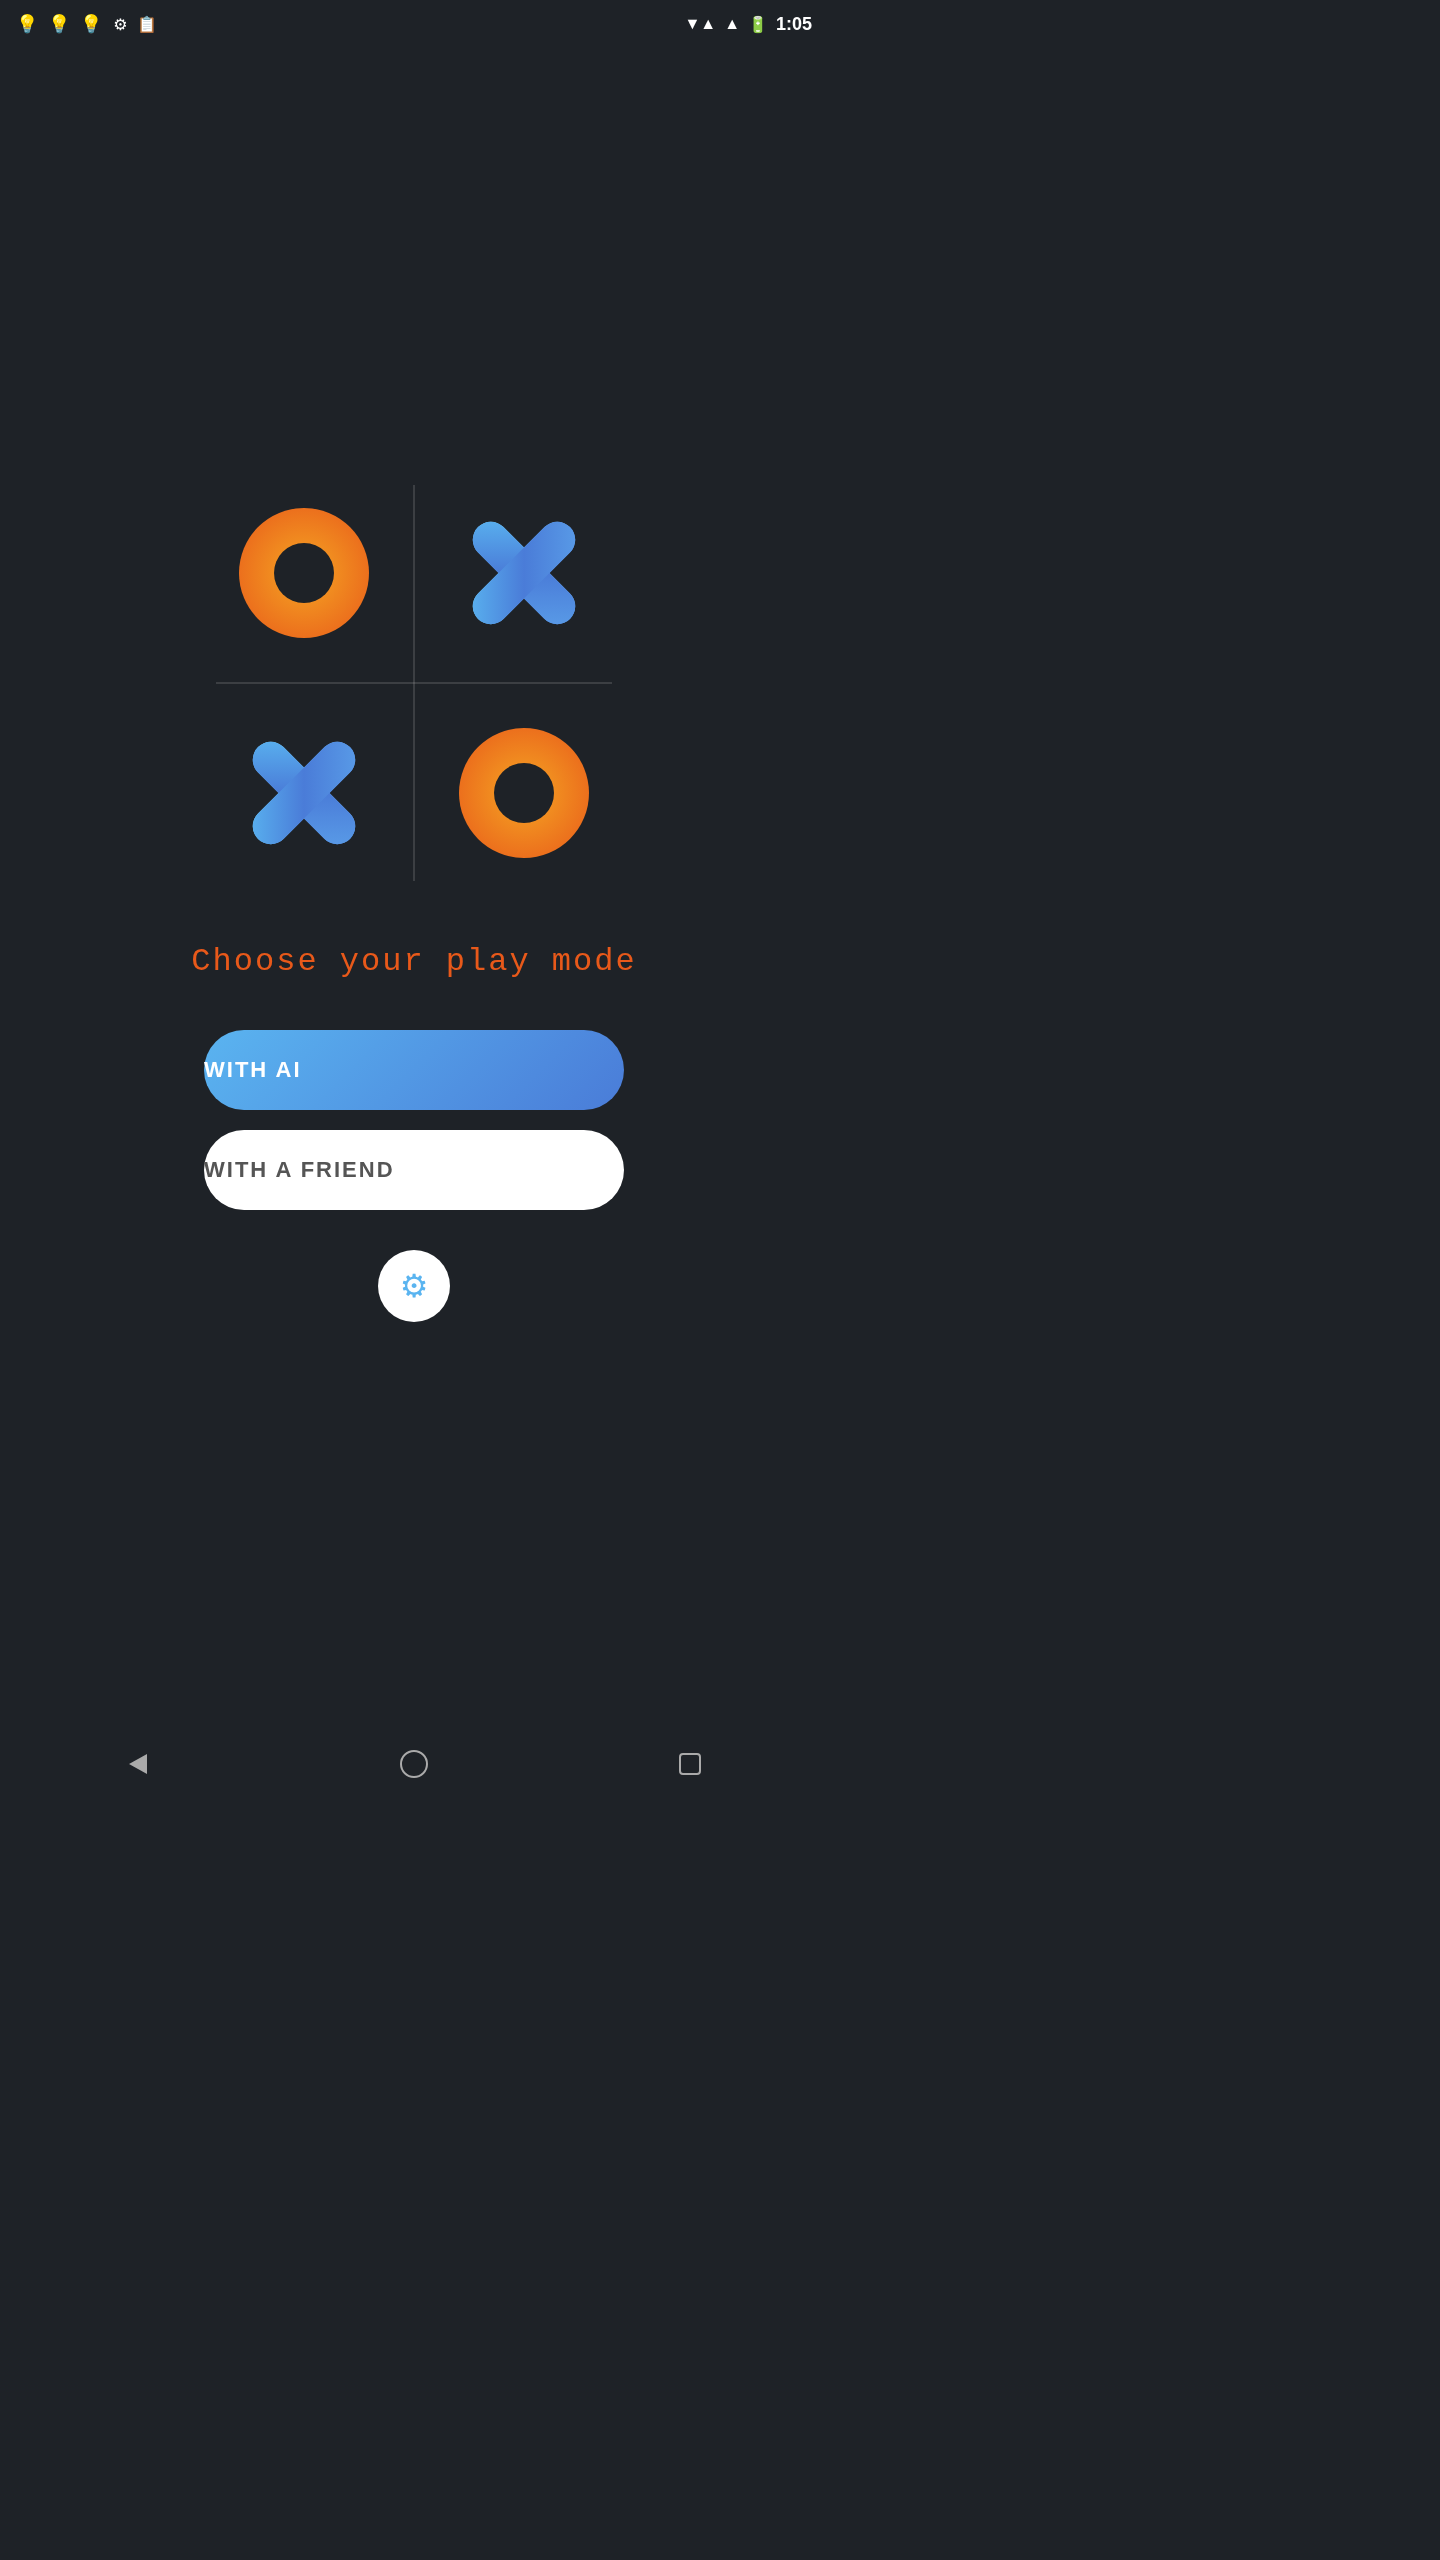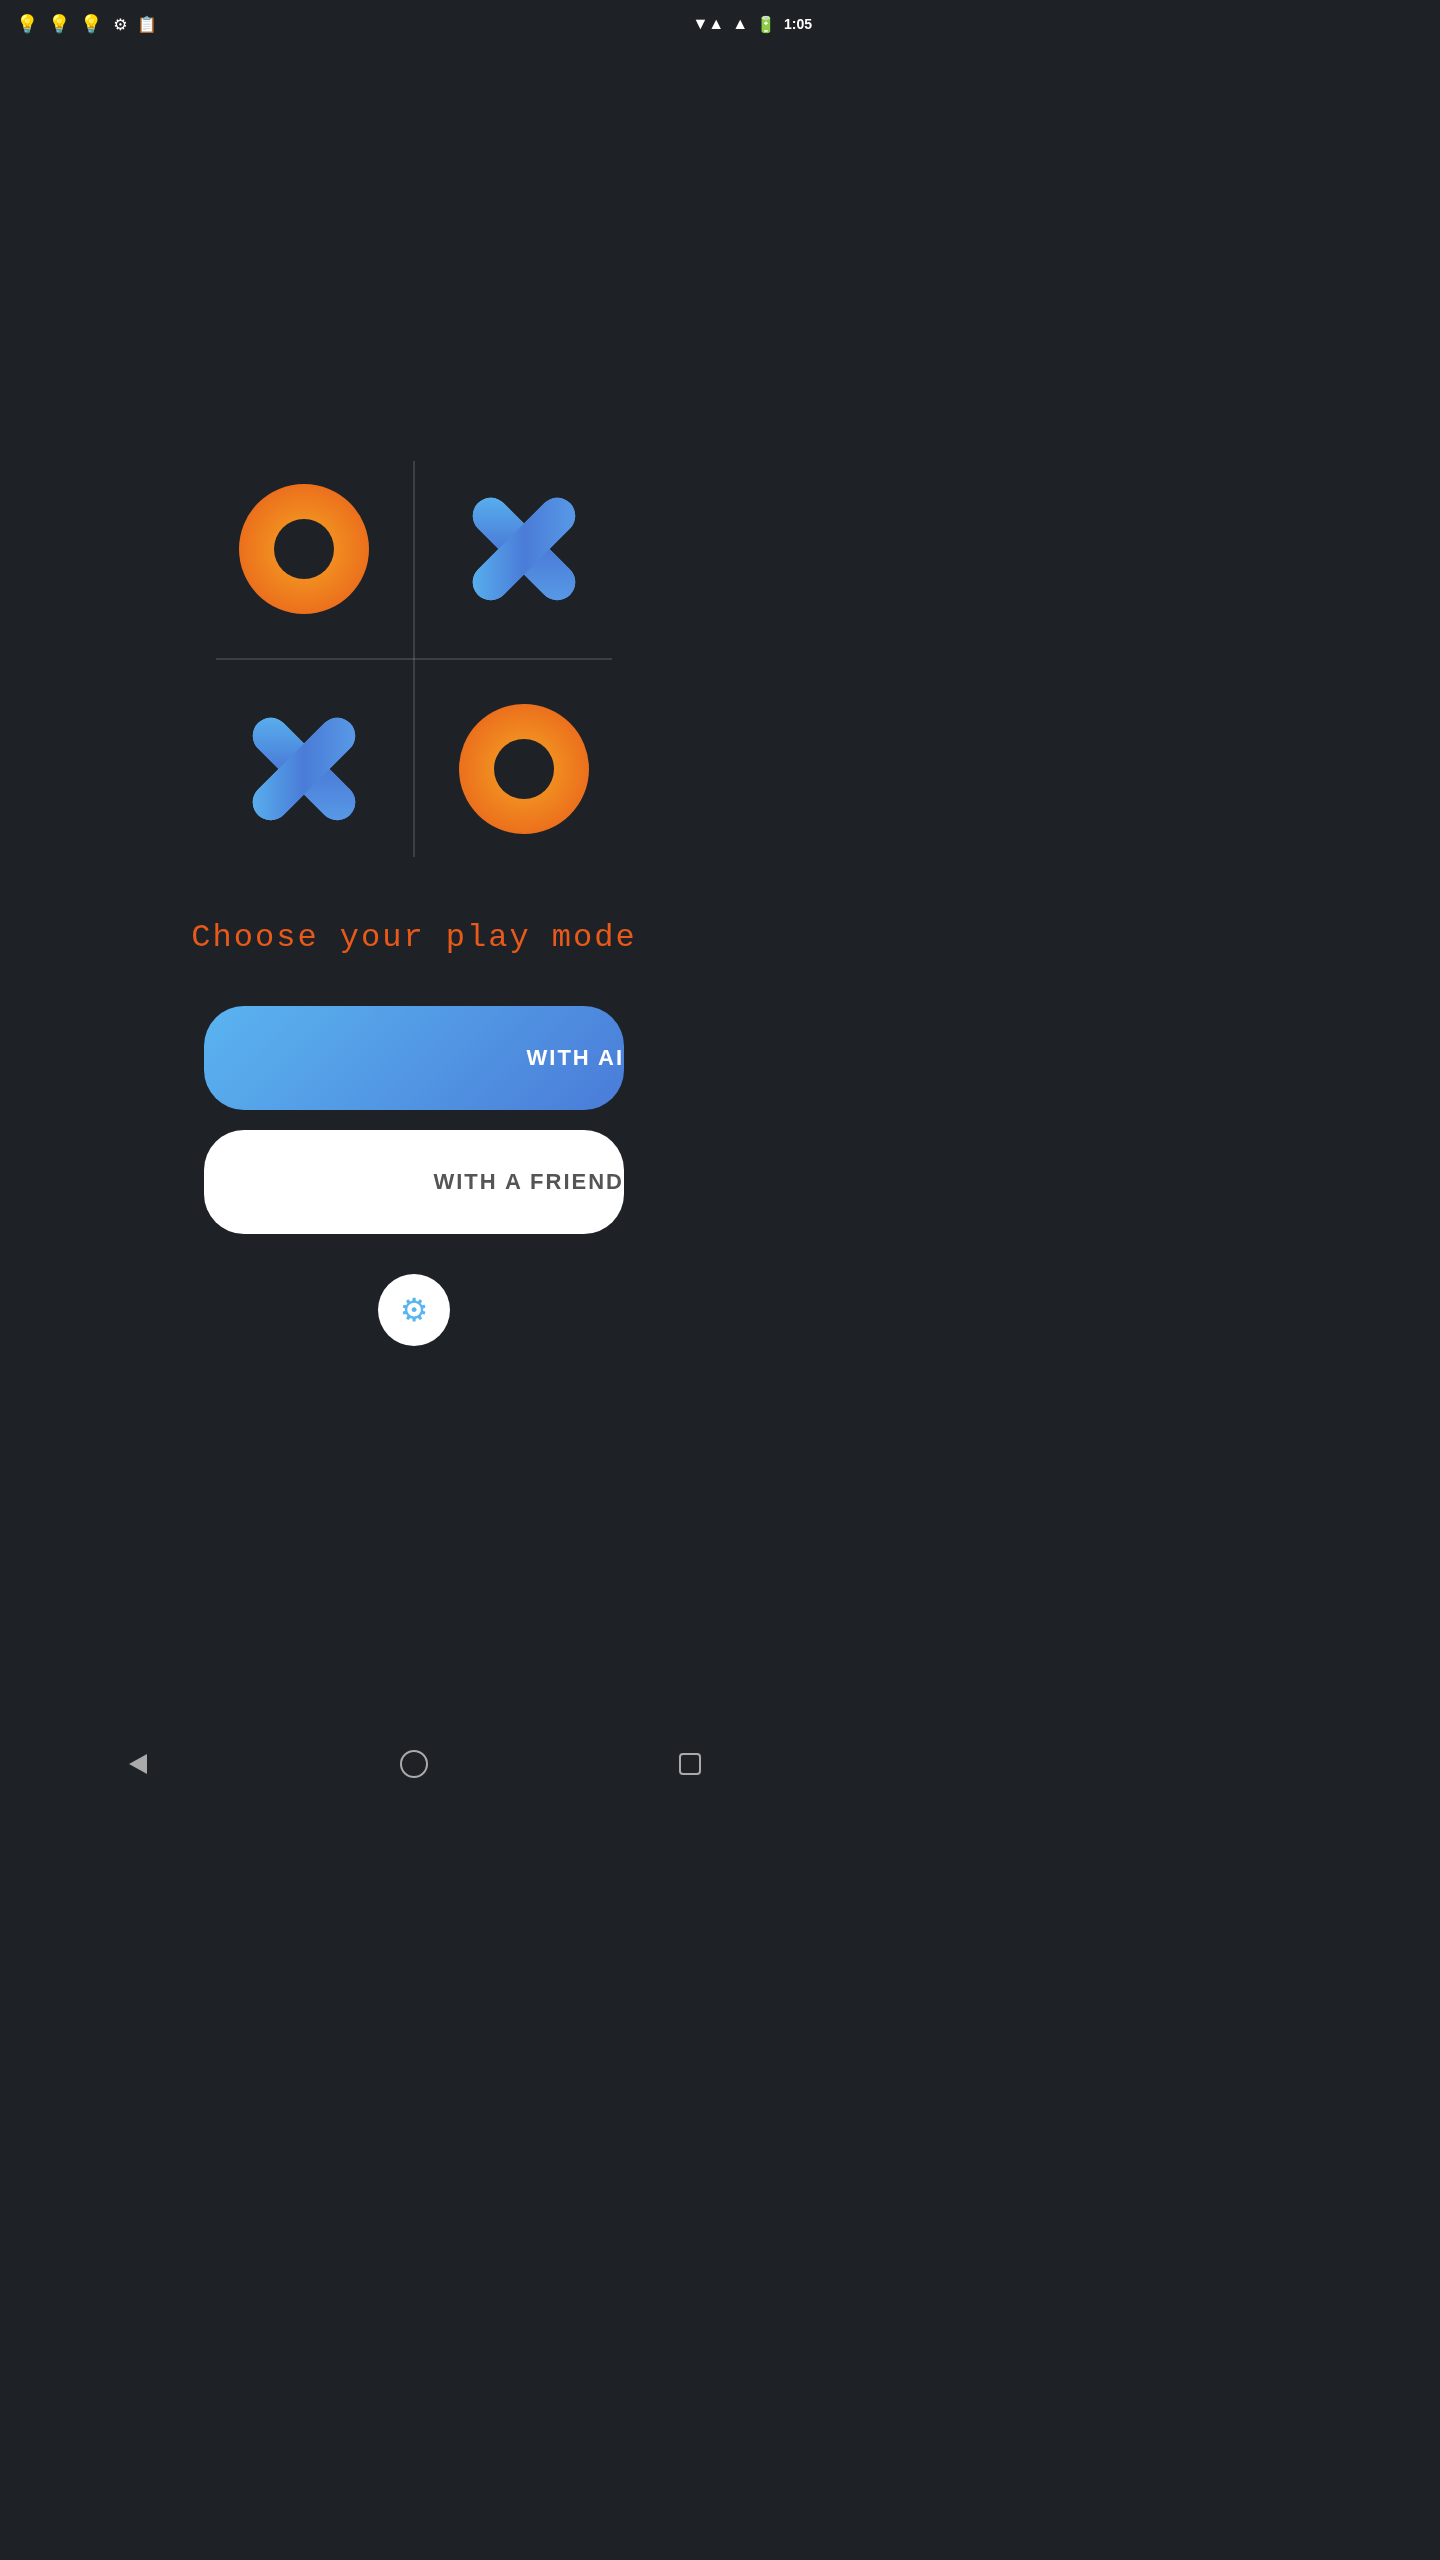--- a/index.html
+++ b/index.html
@@ -45,7 +45,7 @@
 
     .time-text {
       color: #ffffff;
-      font-size: 14px;
+      font-size: 18px;
       font-weight: bold;
     }
 

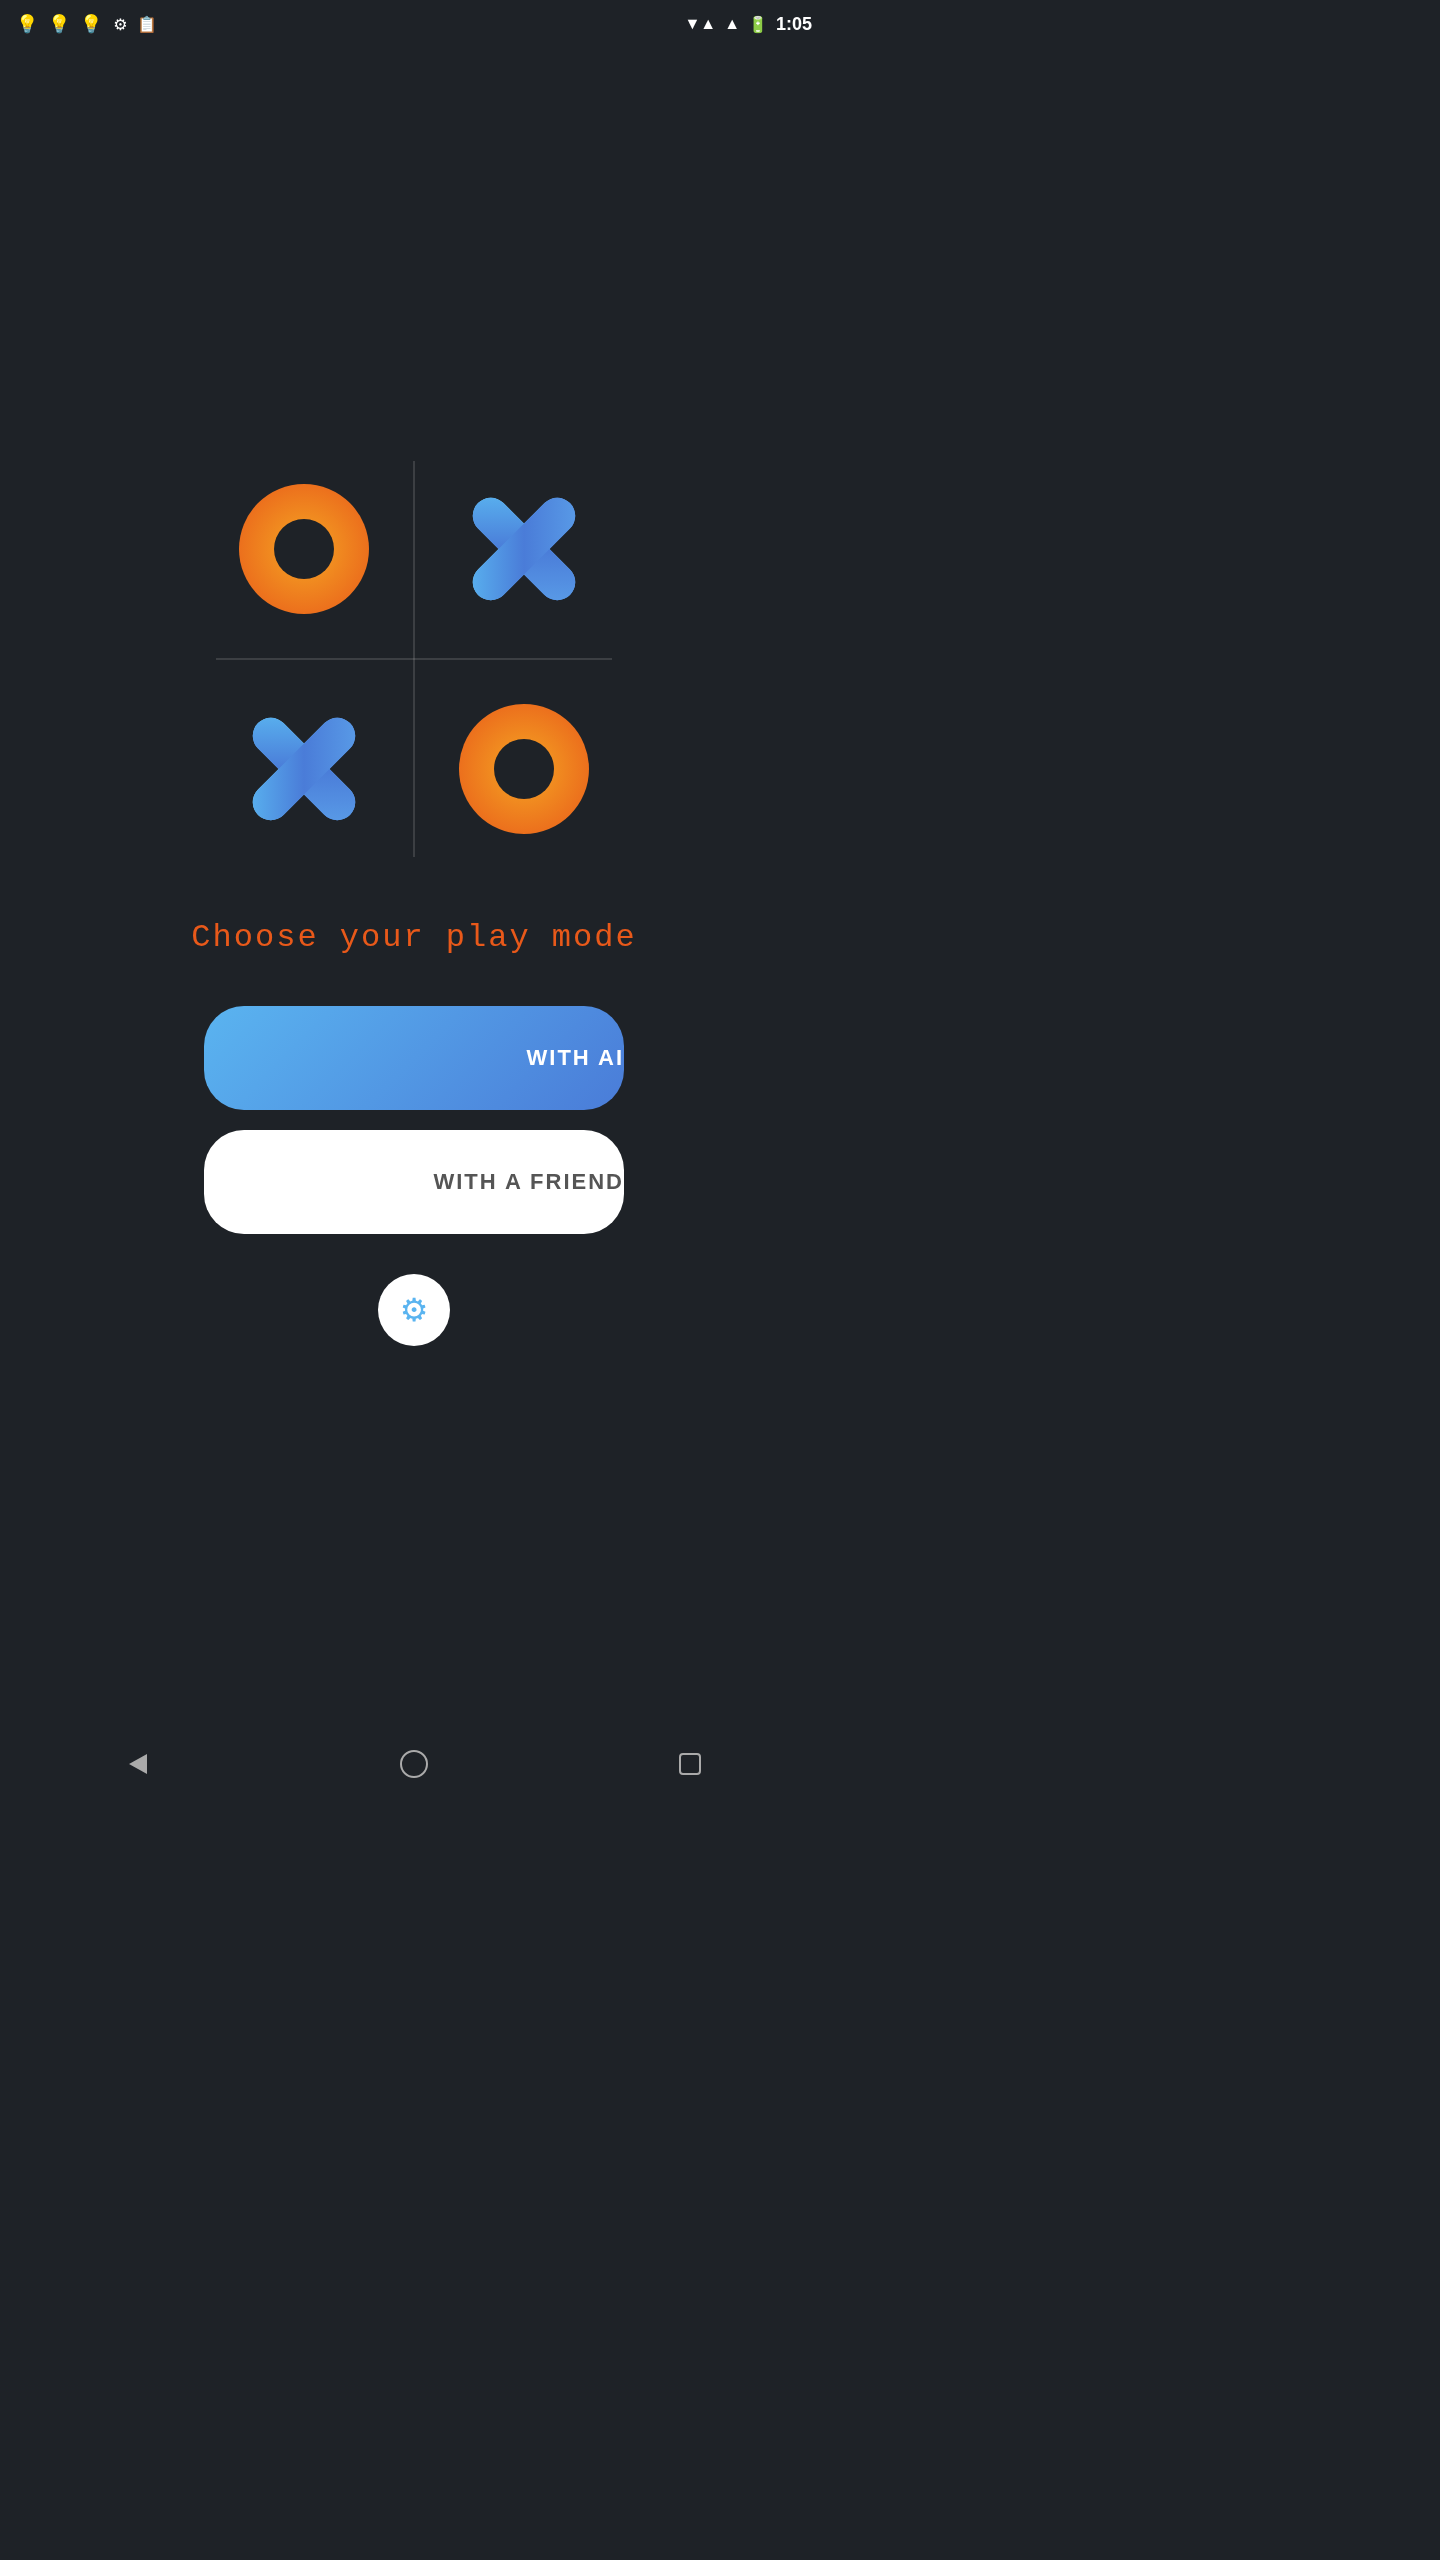--- a/index.html
+++ b/index.html
@@ -177,7 +177,7 @@
 
     .btn {
       width: 100%;
-      height: 104px;
+      height: 80px;
       border-radius: 40px;
       border: none;
       font-size: 22px;
@@ -186,7 +186,7 @@
       cursor: pointer;
       display: flex;
       align-items: center;
-      justify-content: flex-end;
+      justify-content: flex-start;
     }
 
     .btn-primary {

